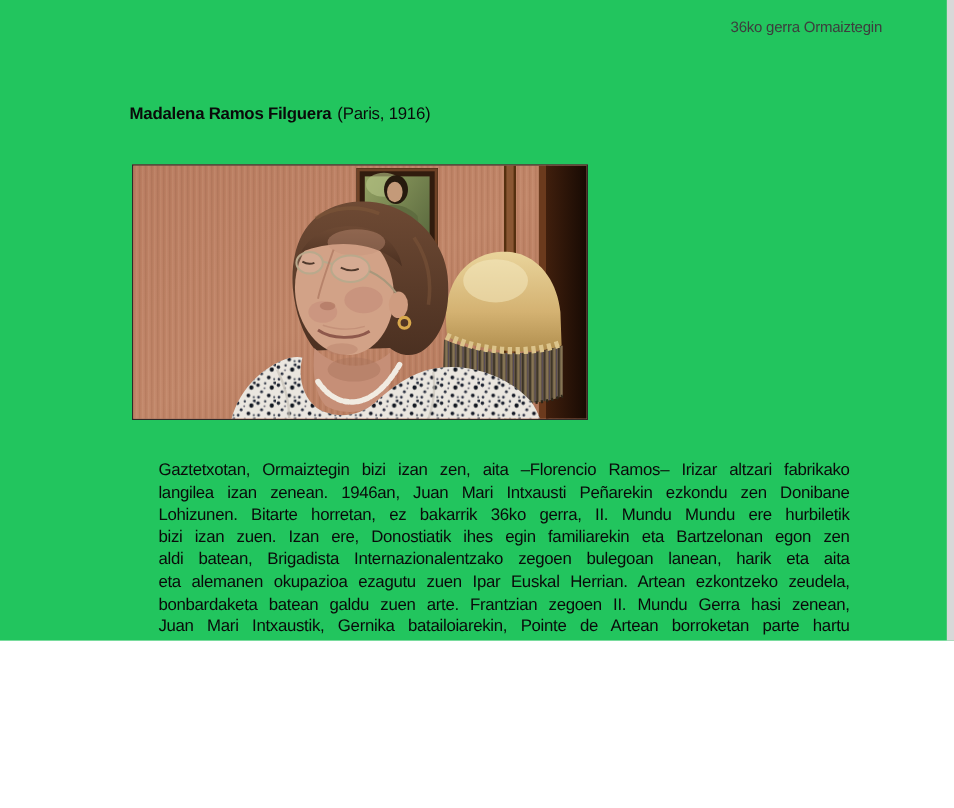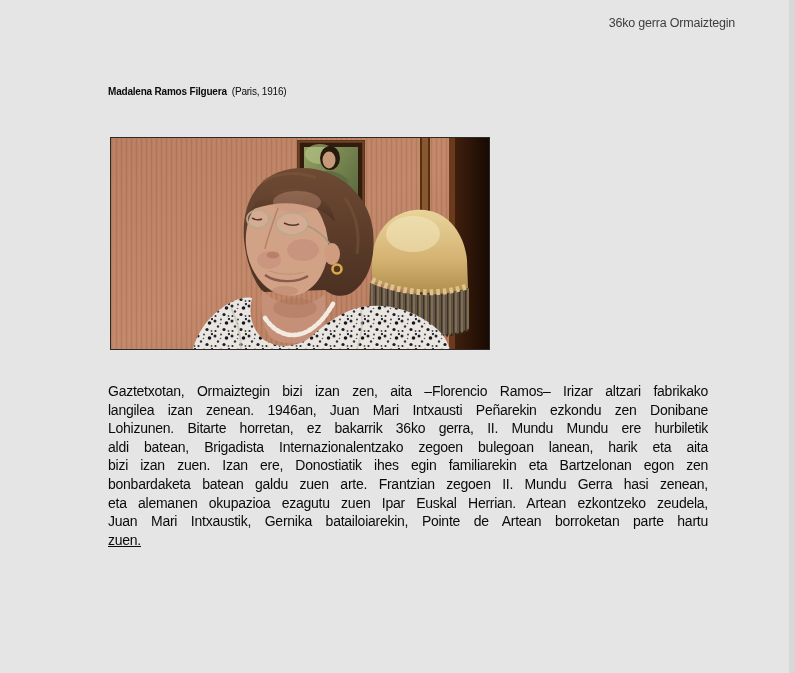--- a/index.html
+++ b/index.html
@@ -4,7 +4,7 @@
 <style>
   html,body { margin:0; padding:0; background:#ffffff; }
   .screen {
-    position:relative; width:795px; height:673px; background:#e5e5e5;
+    position:relative; width:795px; height:534px; background:#22c55e;
     overflow:hidden; font-family:"Liberation Sans","DejaVu Sans",sans-serif;
     color:#0a0a0a;
   }

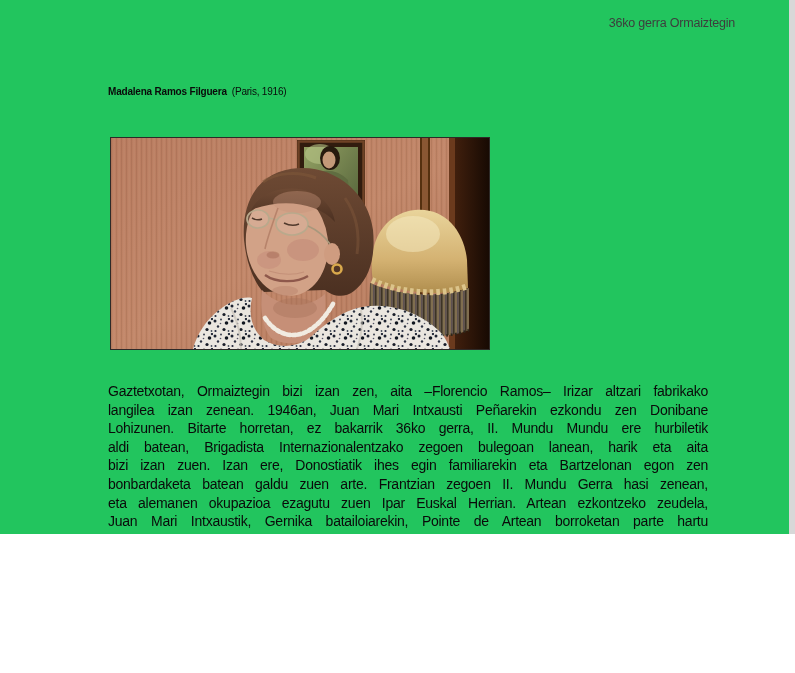--- a/index.html
+++ b/index.html
@@ -17,7 +17,7 @@
     text-align:right; font-size:12.5px; color:#3d3d3d; letter-spacing:-0.2px;
   }
   .section-title {
-    position:absolute; left:108px; top:86px; font-size:10px; letter-spacing:-0.2px;
+    position:absolute; left:108px; top:86px; font-size:14px; letter-spacing:-0.2px;
     white-space:nowrap;
   }
   .section-title .name { font-weight:bold; }

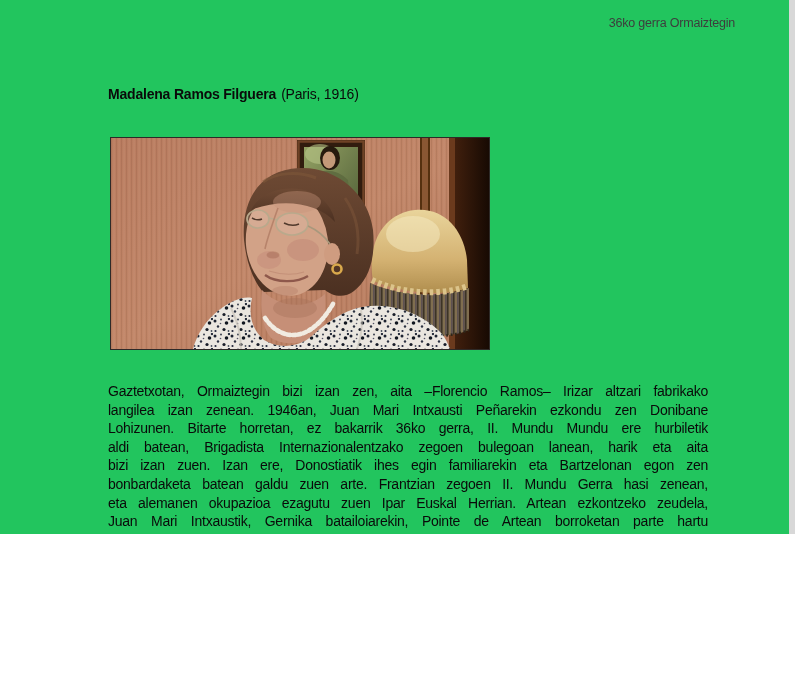--- a/index.html
+++ b/index.html
@@ -32,7 +32,7 @@
   }
   #para1 { top:382px; }
   #para2 { top:563px; }
-  .tline { text-align:justify; text-align-last:justify; }
+  .tline { text-align:justify; text-align-last:justify;margin-left:24px; }
   .tline.tlast { text-align-last:left;text-decoration:underline; }
 </style>
 </head>

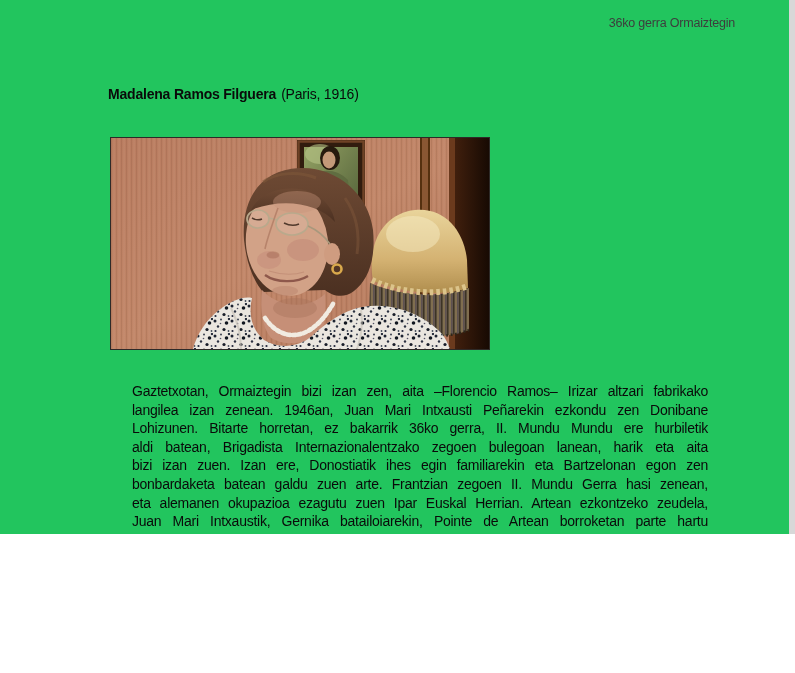--- a/index.html
+++ b/index.html
@@ -185,8 +185,8 @@
       <div class="tline">Gaztetxotan, Ormaiztegin bizi izan zen, aita –Florencio Ramos– Irizar altzari fabrikako</div>
       <div class="tline">langilea izan zenean. 1946an, Juan Mari Intxausti Peñarekin ezkondu zen Donibane</div>
       <div class="tline">Lohizunen. Bitarte horretan, ez bakarrik 36ko gerra, II. Mundu Mundu ere hurbiletik</div>
+      <div class="tline">bizi izan zuen. Izan ere, Donostiatik ihes egin familiarekin eta Bartzelonan egon zen</div>
       <div class="tline">aldi batean, Brigadista Internazionalentzako zegoen bulegoan lanean, harik eta aita</div>
-      <div class="tline">bizi izan zuen. Izan ere, Donostiatik ihes egin familiarekin eta Bartzelonan egon zen</div>
       <div class="tline">bonbardaketa batean galdu zuen arte. Frantzian zegoen II. Mundu Gerra hasi zenean,</div>
       <div class="tline">eta alemanen okupazioa ezagutu zuen Ipar Euskal Herrian. Artean ezkontzeko zeudela,</div>
       <div class="tline">Juan Mari Intxaustik, Gernika batailoiarekin, Pointe de Artean borroketan parte hartu</div>

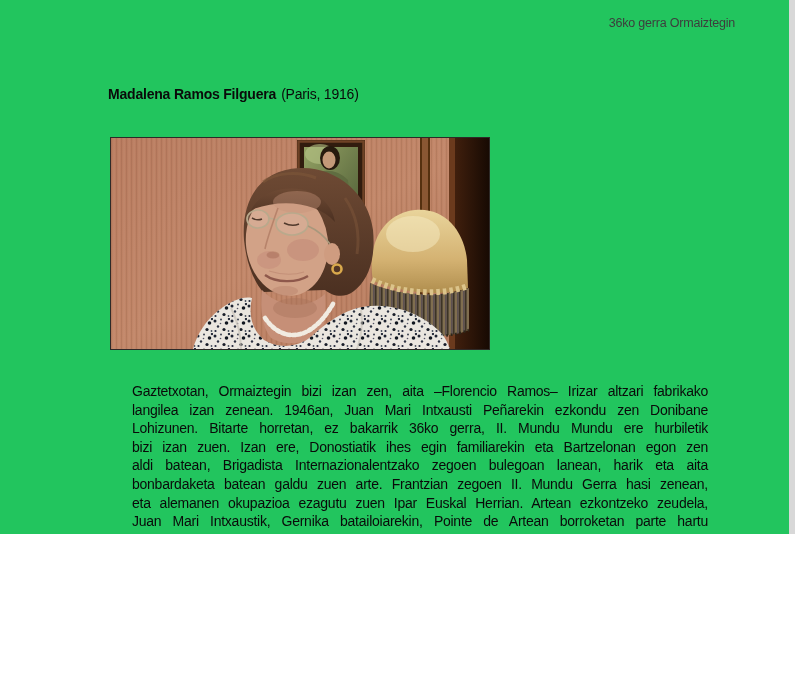--- a/index.html
+++ b/index.html
@@ -187,8 +187,8 @@
       <div class="tline">Lohizunen. Bitarte horretan, ez bakarrik 36ko gerra, II. Mundu Mundu ere hurbiletik</div>
       <div class="tline">bizi izan zuen. Izan ere, Donostiatik ihes egin familiarekin eta Bartzelonan egon zen</div>
       <div class="tline">aldi batean, Brigadista Internazionalentzako zegoen bulegoan lanean, harik eta aita</div>
+      <div class="tline">eta alemanen okupazioa ezagutu zuen Ipar Euskal Herrian. Artean ezkontzeko zeudela,</div>
       <div class="tline">bonbardaketa batean galdu zuen arte. Frantzian zegoen II. Mundu Gerra hasi zenean,</div>
-      <div class="tline">eta alemanen okupazioa ezagutu zuen Ipar Euskal Herrian. Artean ezkontzeko zeudela,</div>
       <div class="tline">Juan Mari Intxaustik, Gernika batailoiarekin, Pointe de Artean borroketan parte hartu</div>
       <div class="tline tlast">zuen.</div>
     </div>

